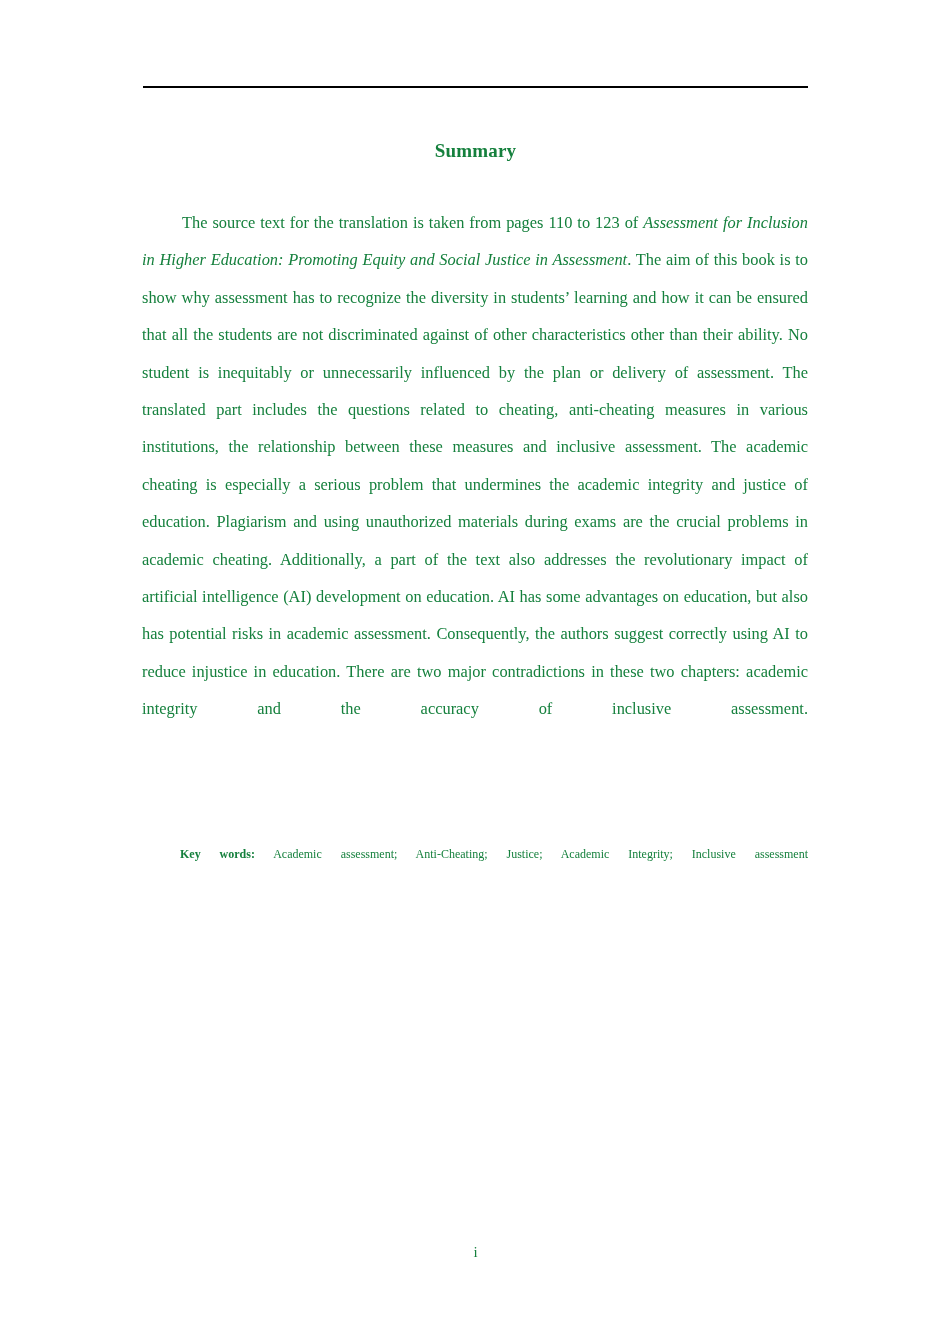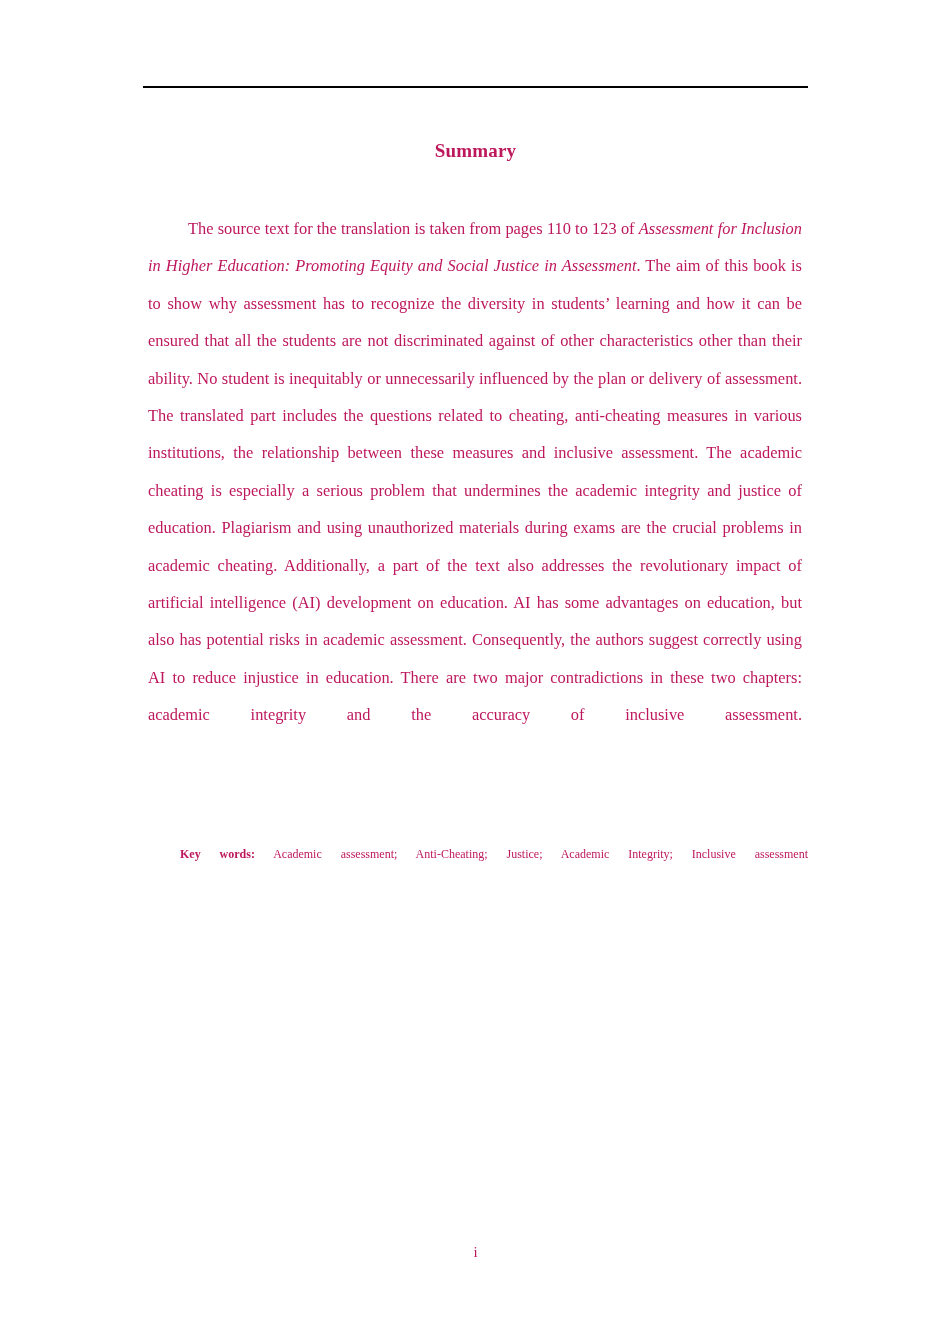--- a/index.html
+++ b/index.html
@@ -16,7 +16,7 @@
     margin: 0 auto;
     overflow: hidden;
     font-family: "Liberation Serif", "DejaVu Serif", serif;
-    color: #be185d;
+    color: #15803d;
   }
 
   

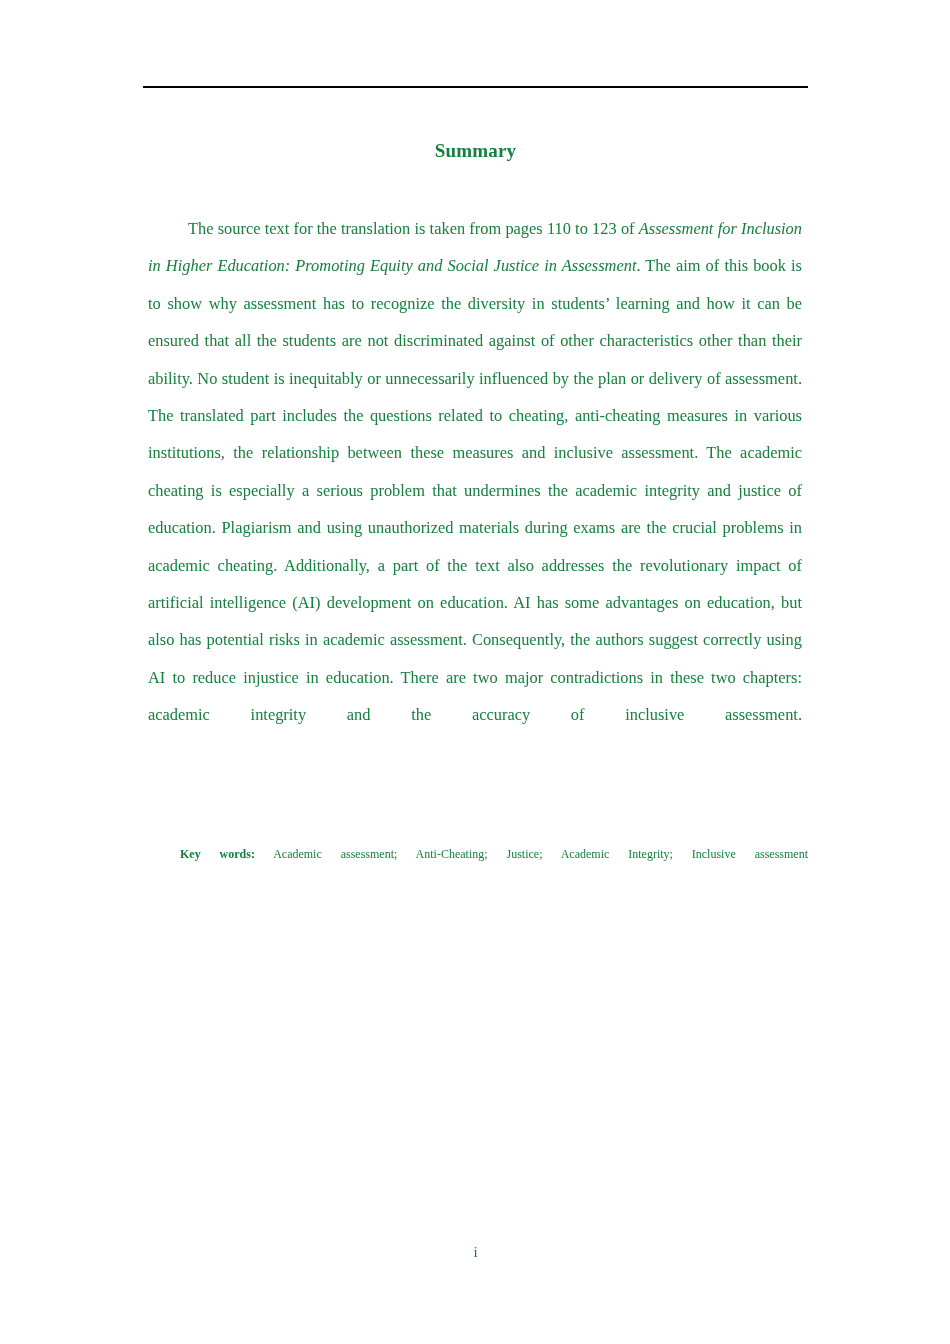--- a/index.html
+++ b/index.html
@@ -51,7 +51,7 @@
   }
 
   .para {
-    margin: 6px;
+    margin: 0;
     font-size: 16.4px;
     line-height: 37.4px;
     text-align: justify;

